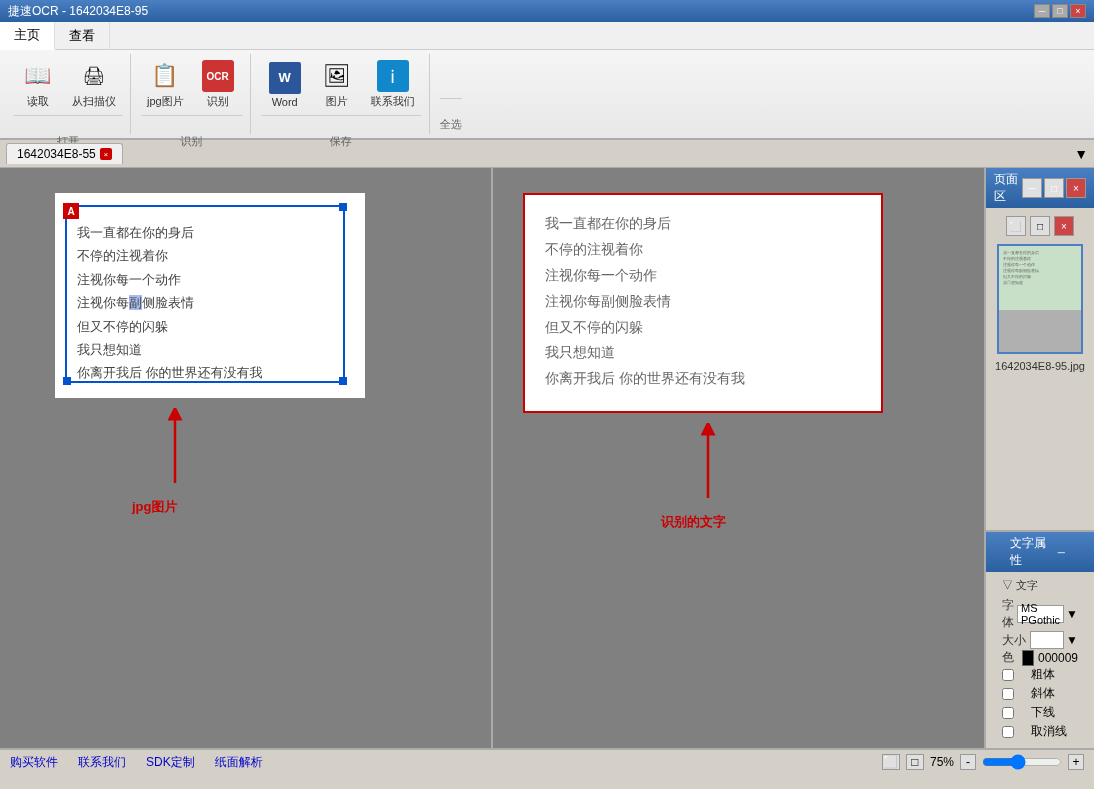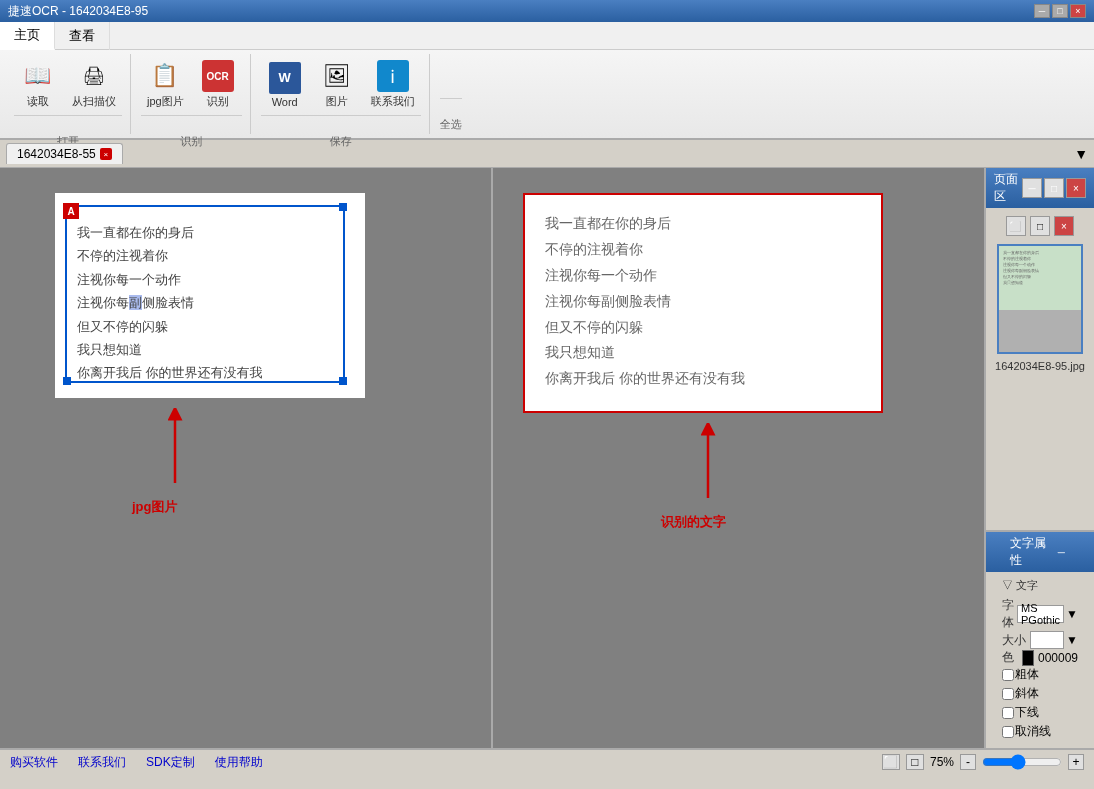--- a/index.html
+++ b/index.html
@@ -271,7 +271,7 @@
       display: flex;
       align-items: center;
       margin-bottom: 2px;
-      gap: 1px;
+      gap: 17px;
       font-size: 12px;
     }
     .checkbox-row input { width: 12px; height: 12px; }

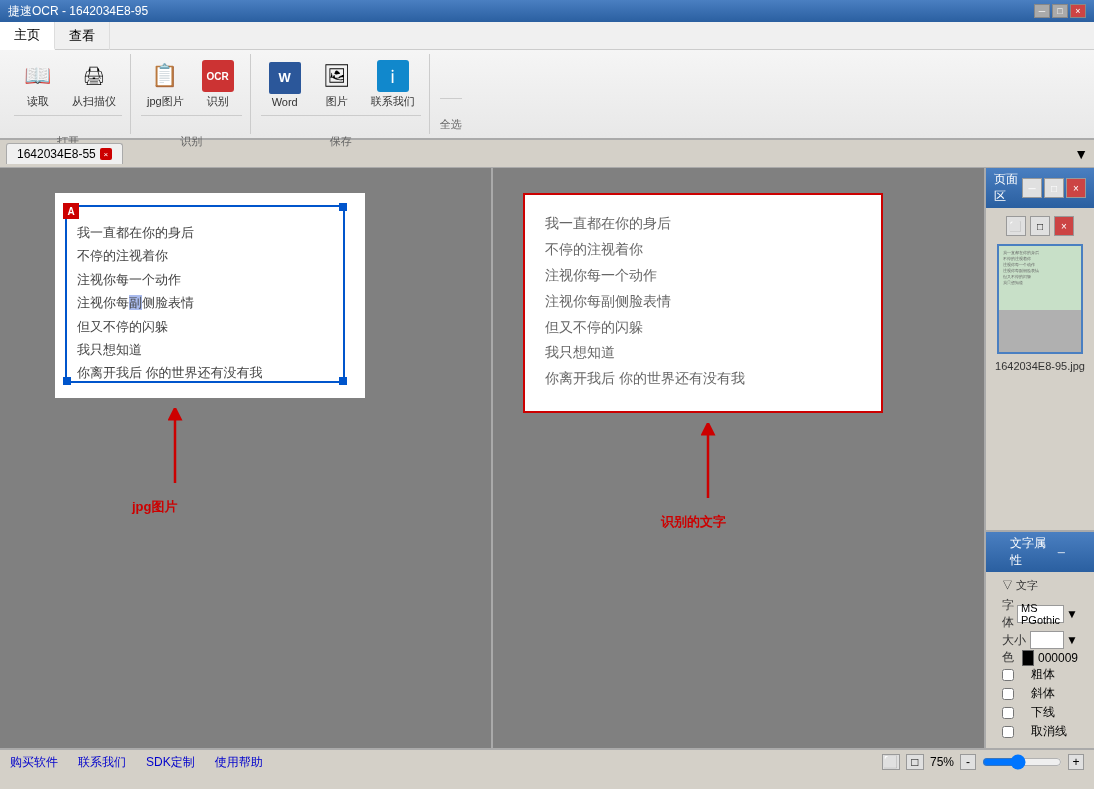--- a/index.html
+++ b/index.html
@@ -582,7 +582,7 @@
   <a class="status-link">购买软件</a>
   <a class="status-link">联系我们</a>
   <a class="status-link">SDK定制</a>
-  <a class="status-link">使用帮助</a>
+  <a class="status-link">纸面解析</a>
   <div class="status-right">
     <div class="zoom-btn" style="width:18px;">⬜</div>
     <div class="zoom-btn" style="width:18px;">□</div>

